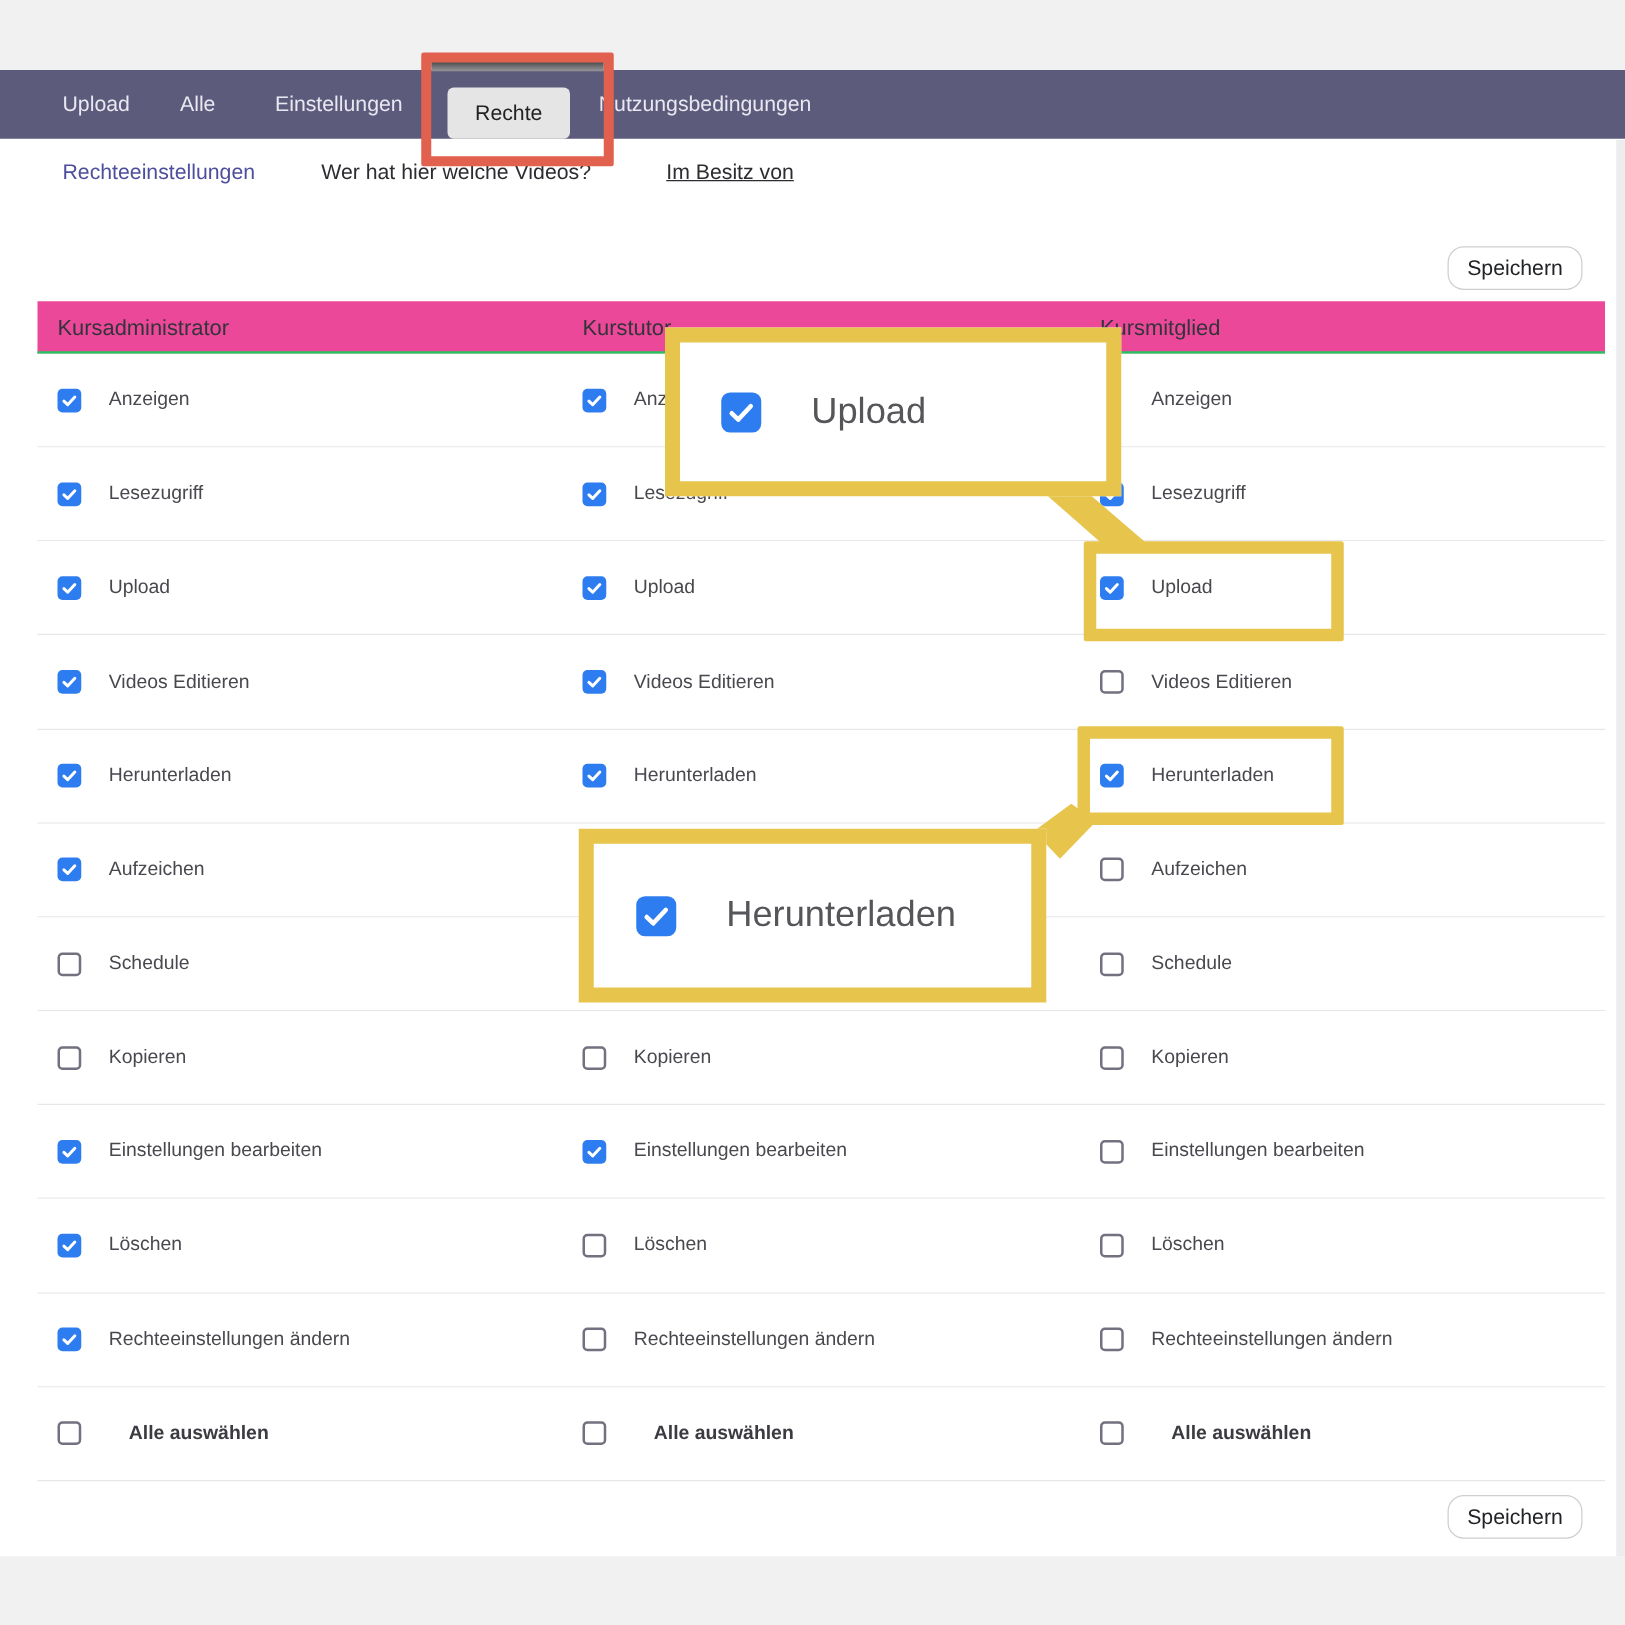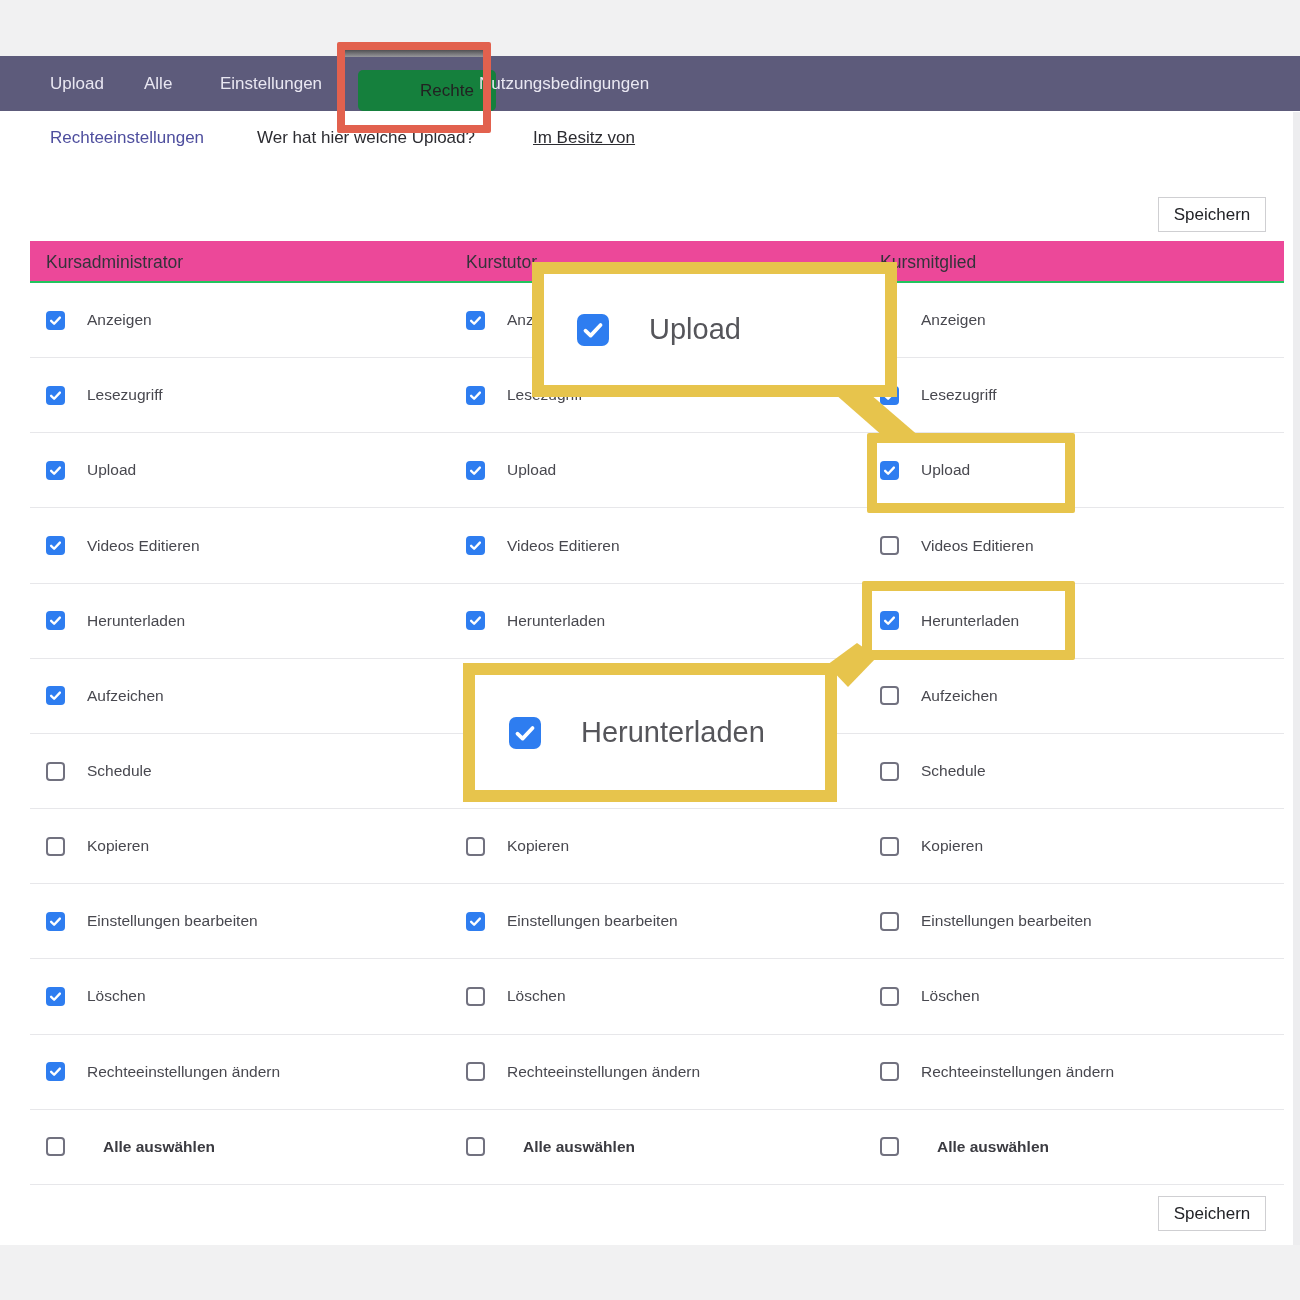--- a/index.html
+++ b/index.html
@@ -13,8 +13,8 @@
   .nav{position:absolute;left:0;top:56px;width:1300px;height:55px;background:#5d5b7b;z-index:2;}
   .nav-item{position:absolute;top:0;height:55px;display:flex;align-items:center;color:#e9e7f2;font-size:17px;cursor:default;}
   .nav-inhalt{left:50px;} .nav-info{left:144px;} .nav-einstellungen{left:220px;} .nav-nutzung{left:479px;}
-  .tab-rechte{position:absolute;left:358px;top:14px;width:98px;height:41px;background:#15803d;border-radius:5px;
-    display:flex;align-items:center;justify-content:center;color:#222;font-size:17px;padding-left:40px;}
+  .tab-rechte{position:absolute;left:358px;top:14px;width:98px;height:41px;background:#e5e5e5;border-radius:5px;
+    display:flex;align-items:center;justify-content:center;color:#222;font-size:17px;}
 
   .subnav-item{position:absolute;top:124px;height:28px;display:flex;align-items:center;font-size:17px;color:#2c2c31;}
   .subnav-item.active{color:#4e4e9e;}

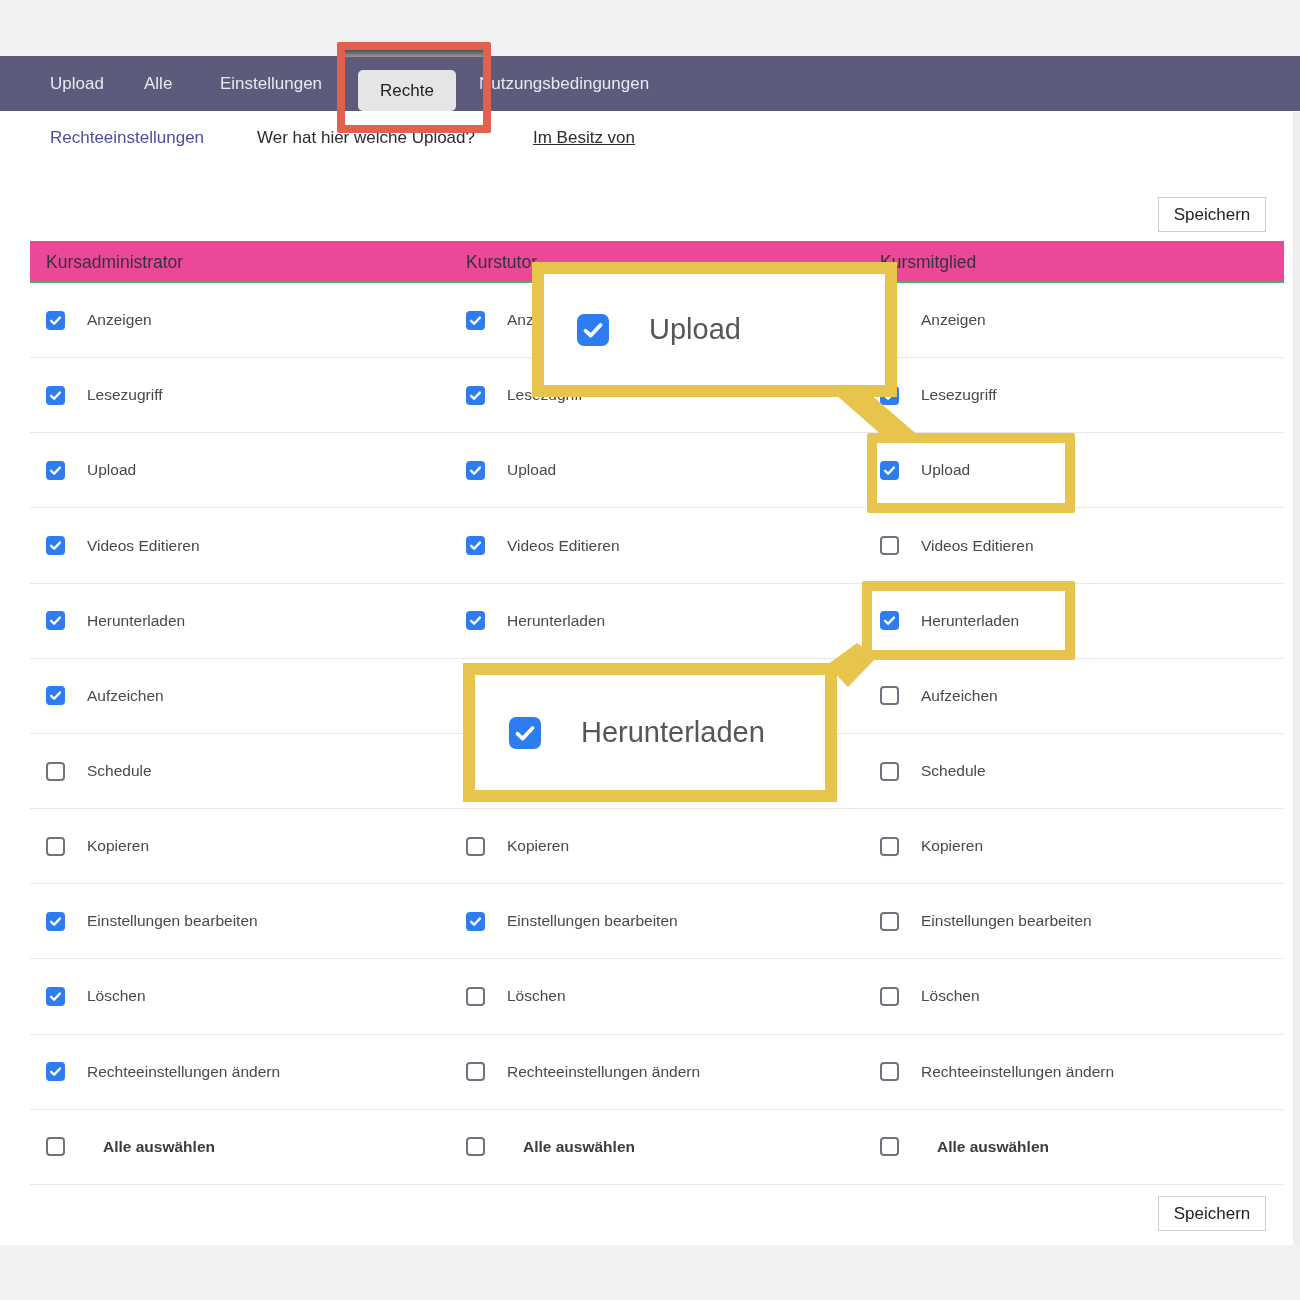--- a/index.html
+++ b/index.html
@@ -71,7 +71,7 @@
   </div>
 
   <div class="subnav-item active sn-0">Rechteeinstellungen</div>
-  <div class="subnav-item sn-1">Wer hat hier welche Upload?</div>
+  <div class="subnav-item sn-1">Wer hat hier welche Videos?</div>
   <div class="subnav-item sn-2">Im Besitz von</div>
 
   <div class="btn btn-top">Speichern</div>

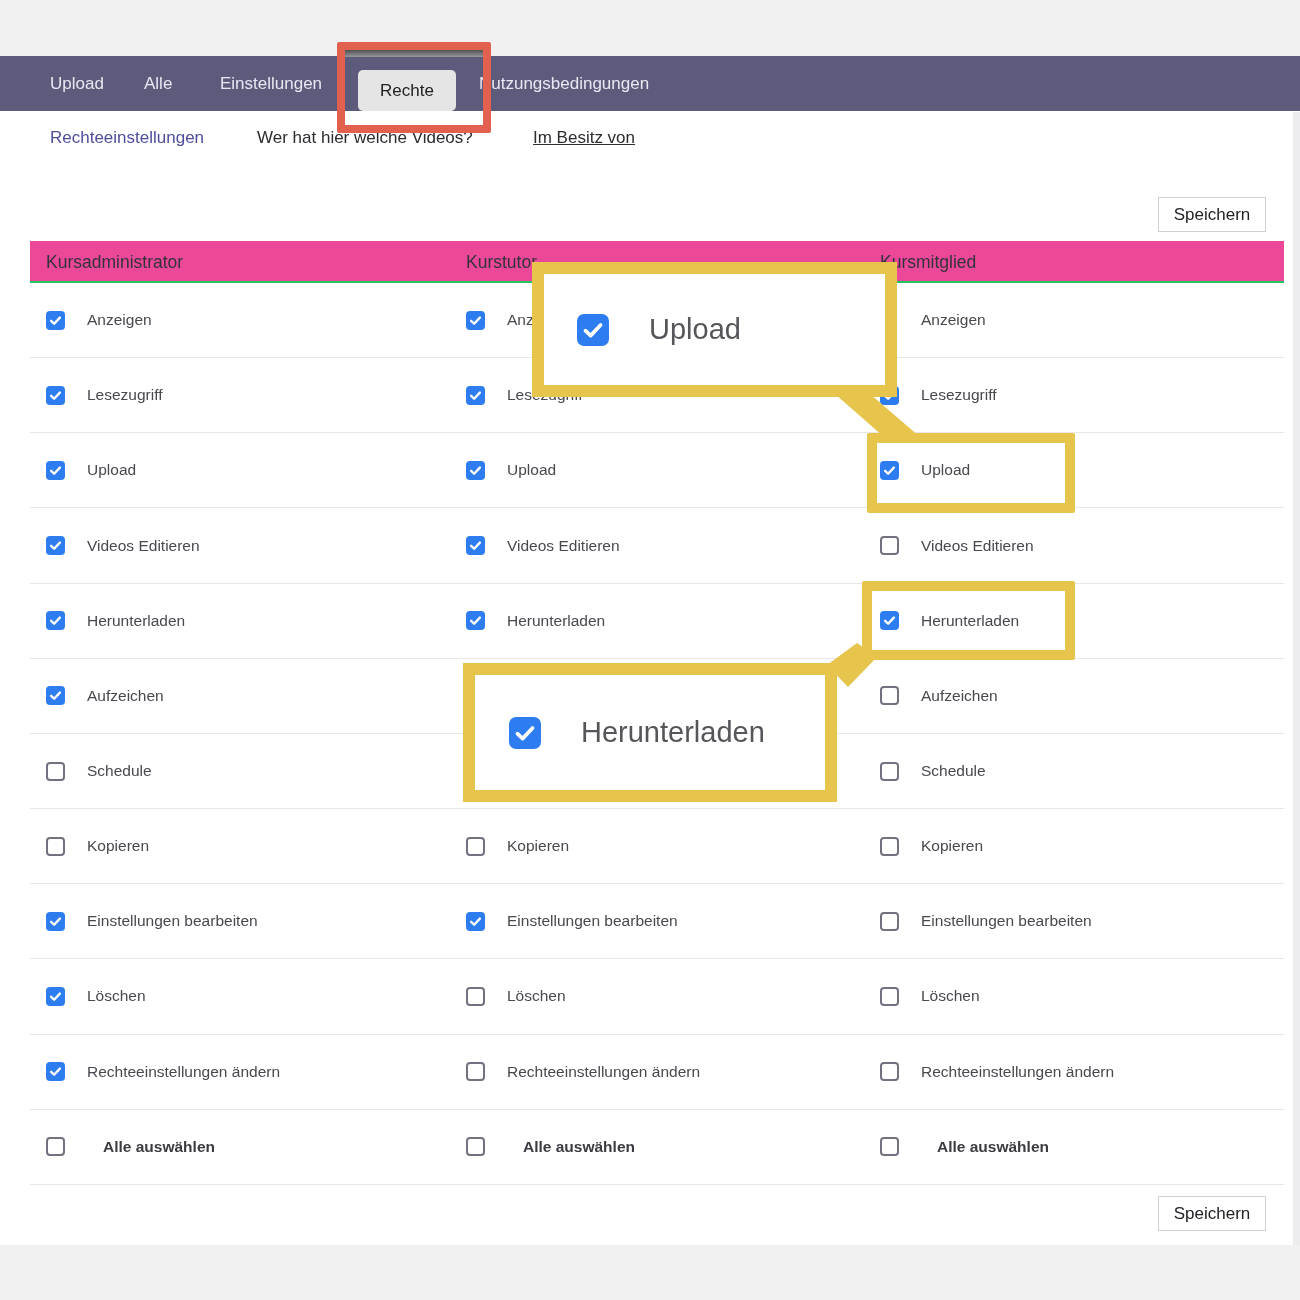--- a/index.html
+++ b/index.html
@@ -20,7 +20,7 @@
   .subnav-item.active{color:#4e4e9e;}
   .sn-0{left:50px;} .sn-1{left:257px;} .sn-2{left:533px;text-decoration:underline;}
 
-  .btn{position:absolute;width:108px;height:35px;background:#fff;border:1px solid #cfcfd2;border-radius:0;
+  .btn{position:absolute;width:108px;height:35px;background:#fff;border:1px solid #cfcfd2;border-radius:13px;
     display:flex;align-items:center;justify-content:center;font-size:17px;color:#222327;box-sizing:border-box;}
   .btn-top{left:1158px;top:197px;} .btn-bottom{left:1158px;top:1196px;}
 

